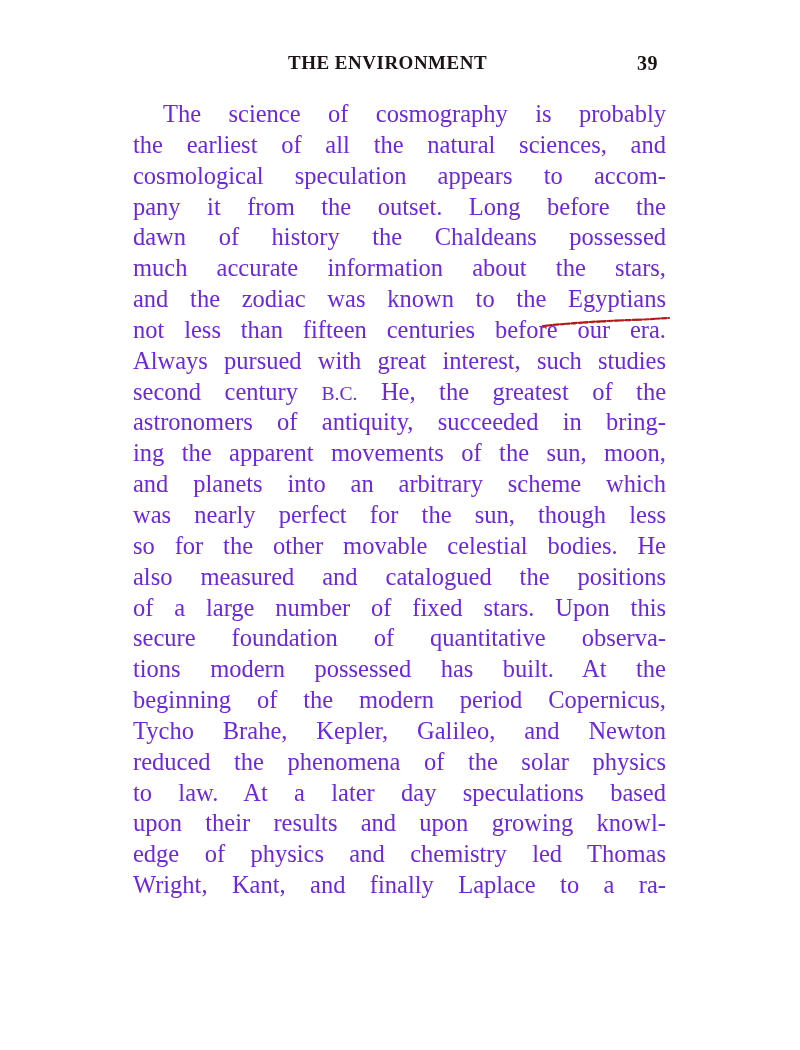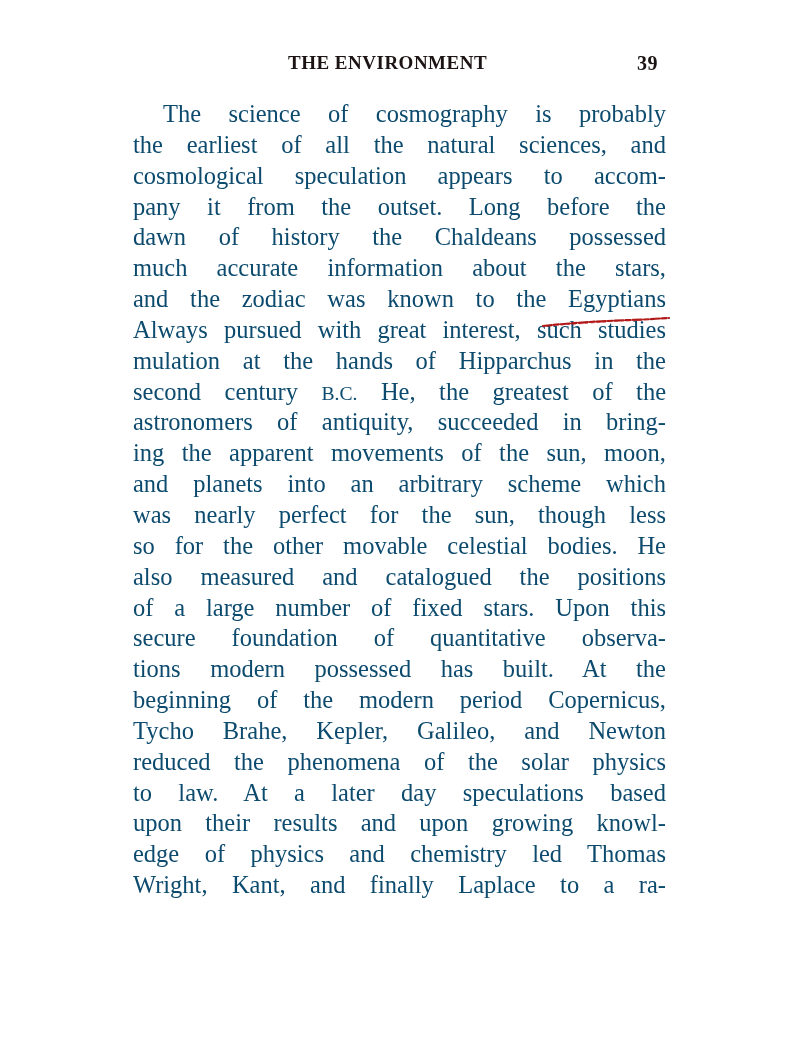--- a/index.html
+++ b/index.html
@@ -51,7 +51,7 @@
       width: 533px;
       font-family: "Liberation Serif", "DejaVu Serif", serif;
       font-size: 24.5px;
-      color: #0c4a6e;
+      color: #6d28d9;
     }
     .line {
       height: 30.85px;

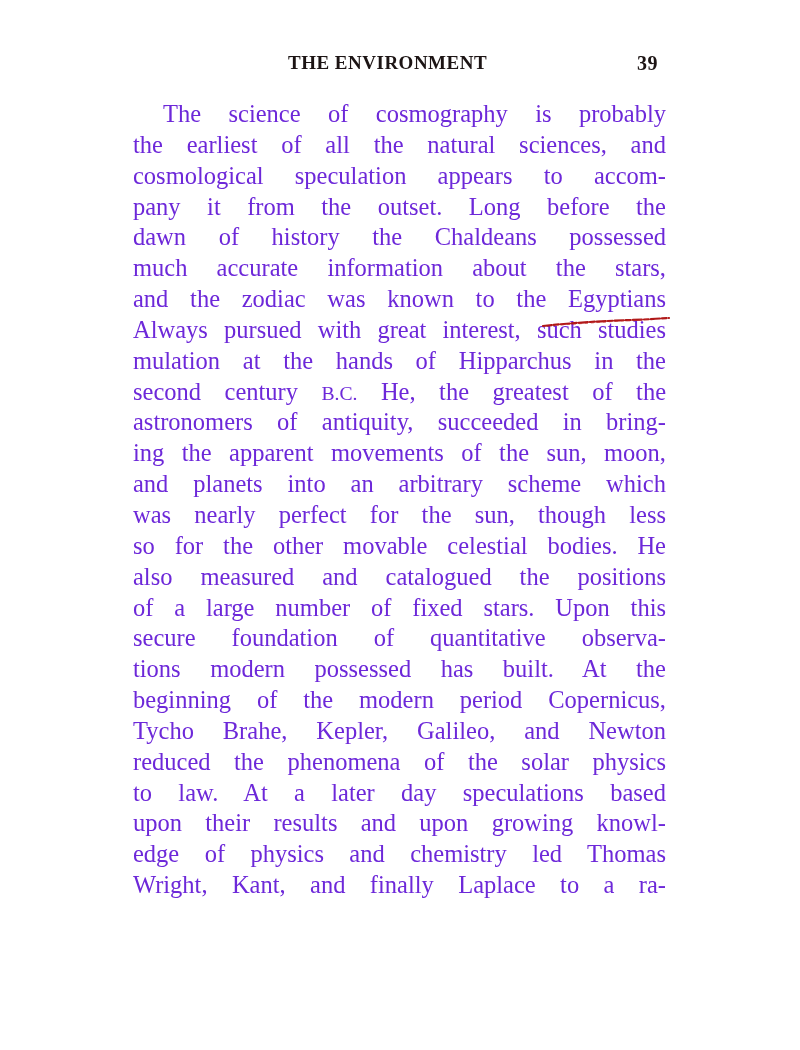--- a/index.html
+++ b/index.html
@@ -99,6 +99,7 @@
     <div class="line">dawn of history the Chaldeans possessed</div>
     <div class="line">much accurate information about the stars,</div>
     <div class="line">and the zodiac was known to the Egyptians</div>
+    <div class="line">not less than fifteen centuries before our era.</div>
     <div class="line">Always pursued with great interest, such studies</div>
     <div class="line">mulation at the hands of Hipparchus in the</div>
     <div class="line"><span>second century</span> <span class="smallcaps">B.C.</span>  <span>He, the greatest of the</span></div>

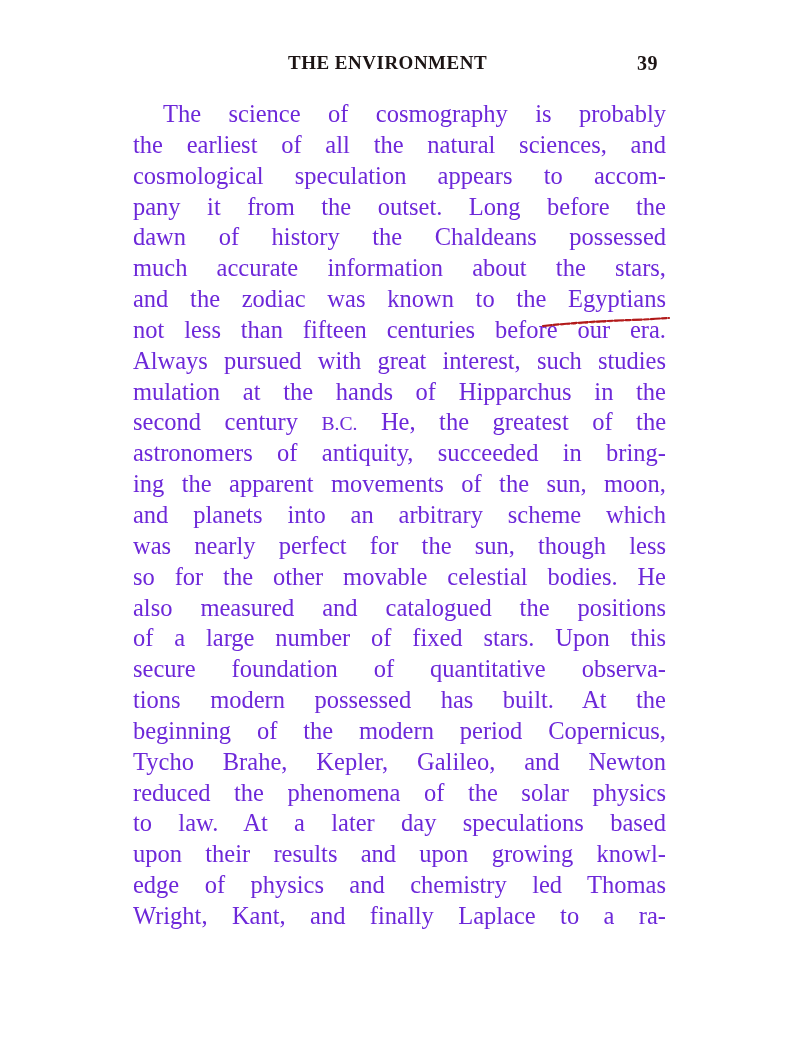--- a/index.html
+++ b/index.html
@@ -101,7 +101,6 @@
     <div class="line">and the zodiac was known to the Egyptians</div>
     <div class="line">not less than fifteen centuries before our era.</div>
     <div class="line">Always pursued with great interest, such studies</div>
-    <div class="line">mulation at the hands of Hipparchus in the</div>
     <div class="line"><span>second century</span> <span class="smallcaps">B.C.</span>  <span>He, the greatest of the</span></div>
     <div class="line">astronomers of antiquity, succeeded in bring-</div>
     <div class="line">ing the apparent movements of the sun, moon,</div>

